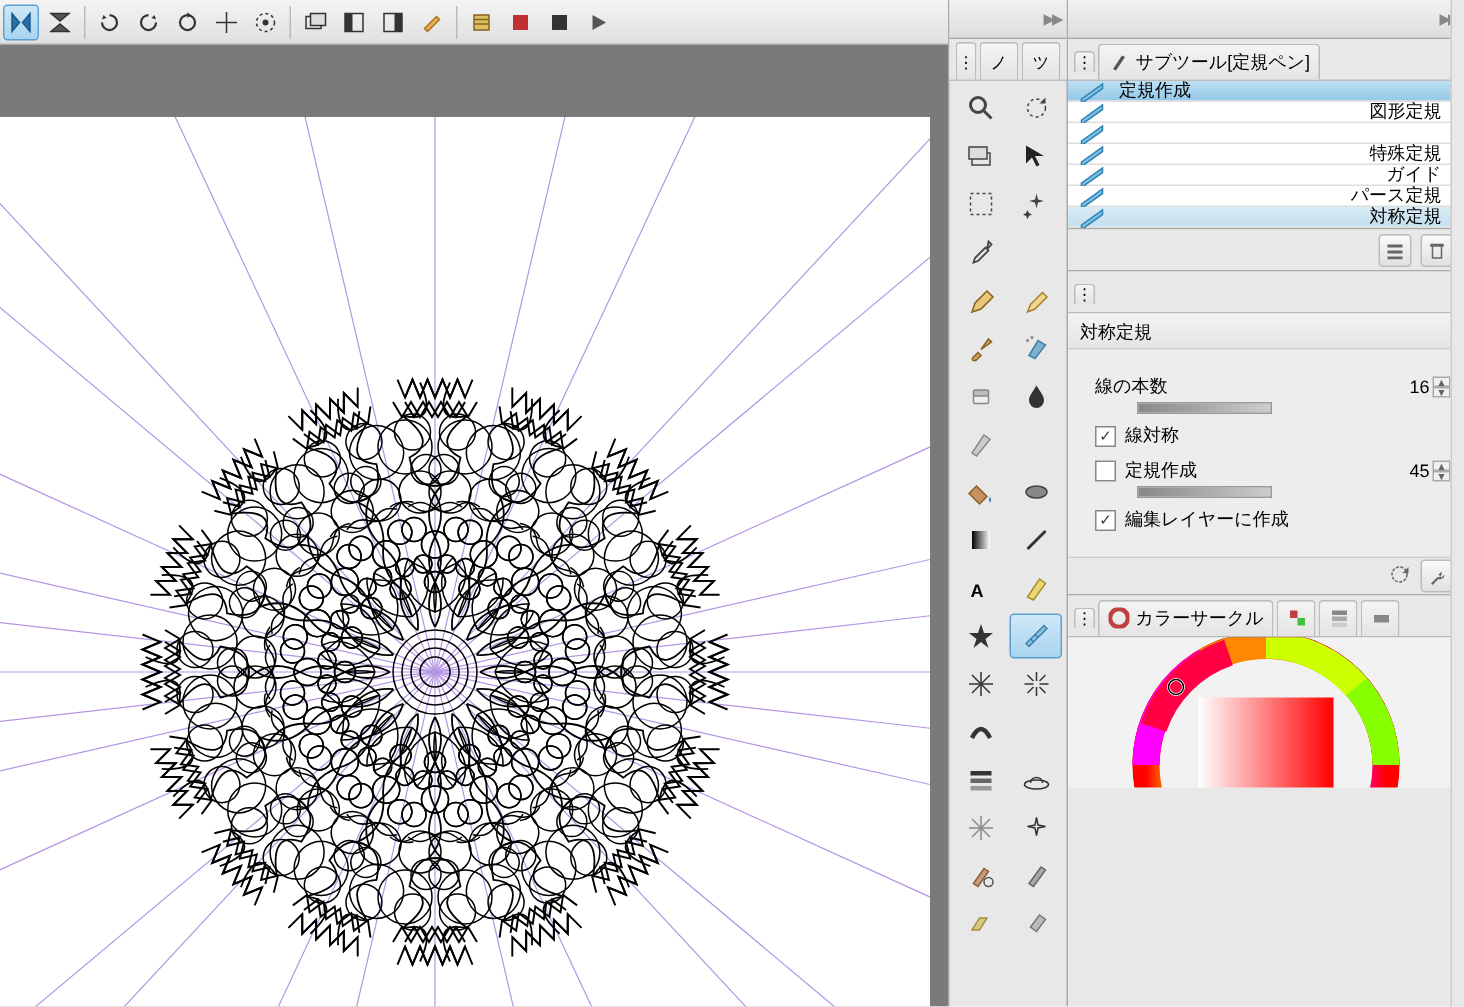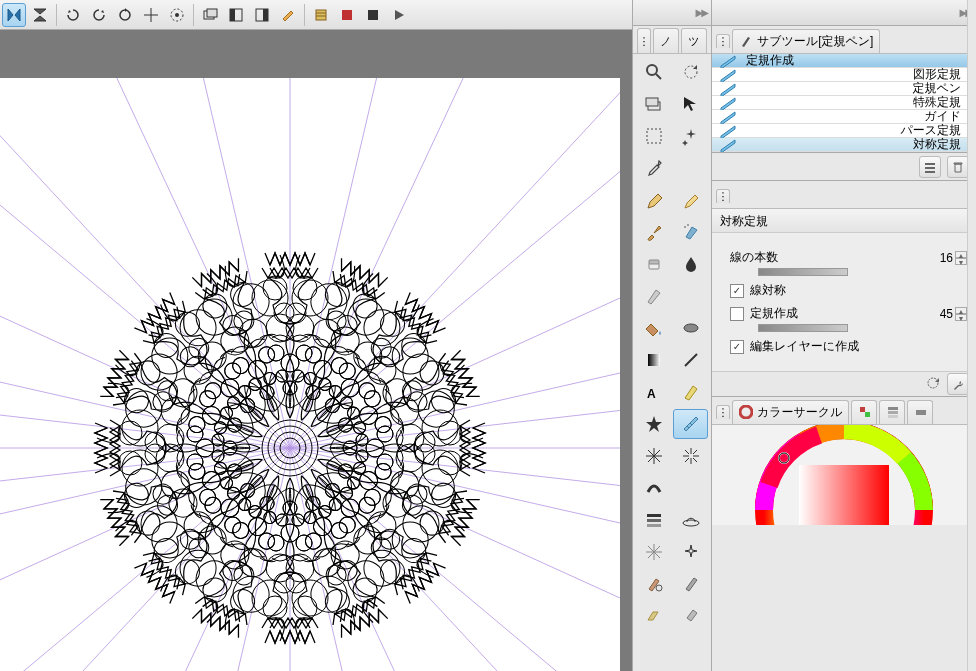--- a/index.html
+++ b/index.html
@@ -494,7 +494,6 @@
         <svg class="subtool-icon">
             <path d="M1 12l14-10v3l-14 10z" fill="#78c0e8" stroke="#3080b0"></path>
           </svg>
-        <span class="subtool-label">定規ペン</span>
       </div>
       <div class="subtool-item">
         <svg class="subtool-icon">

